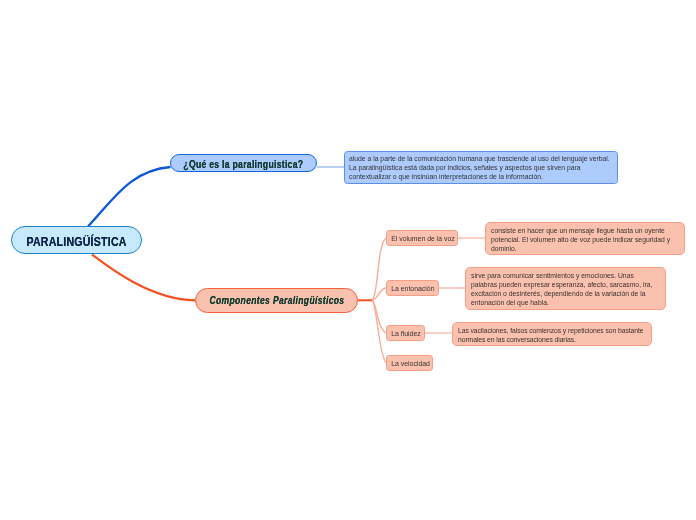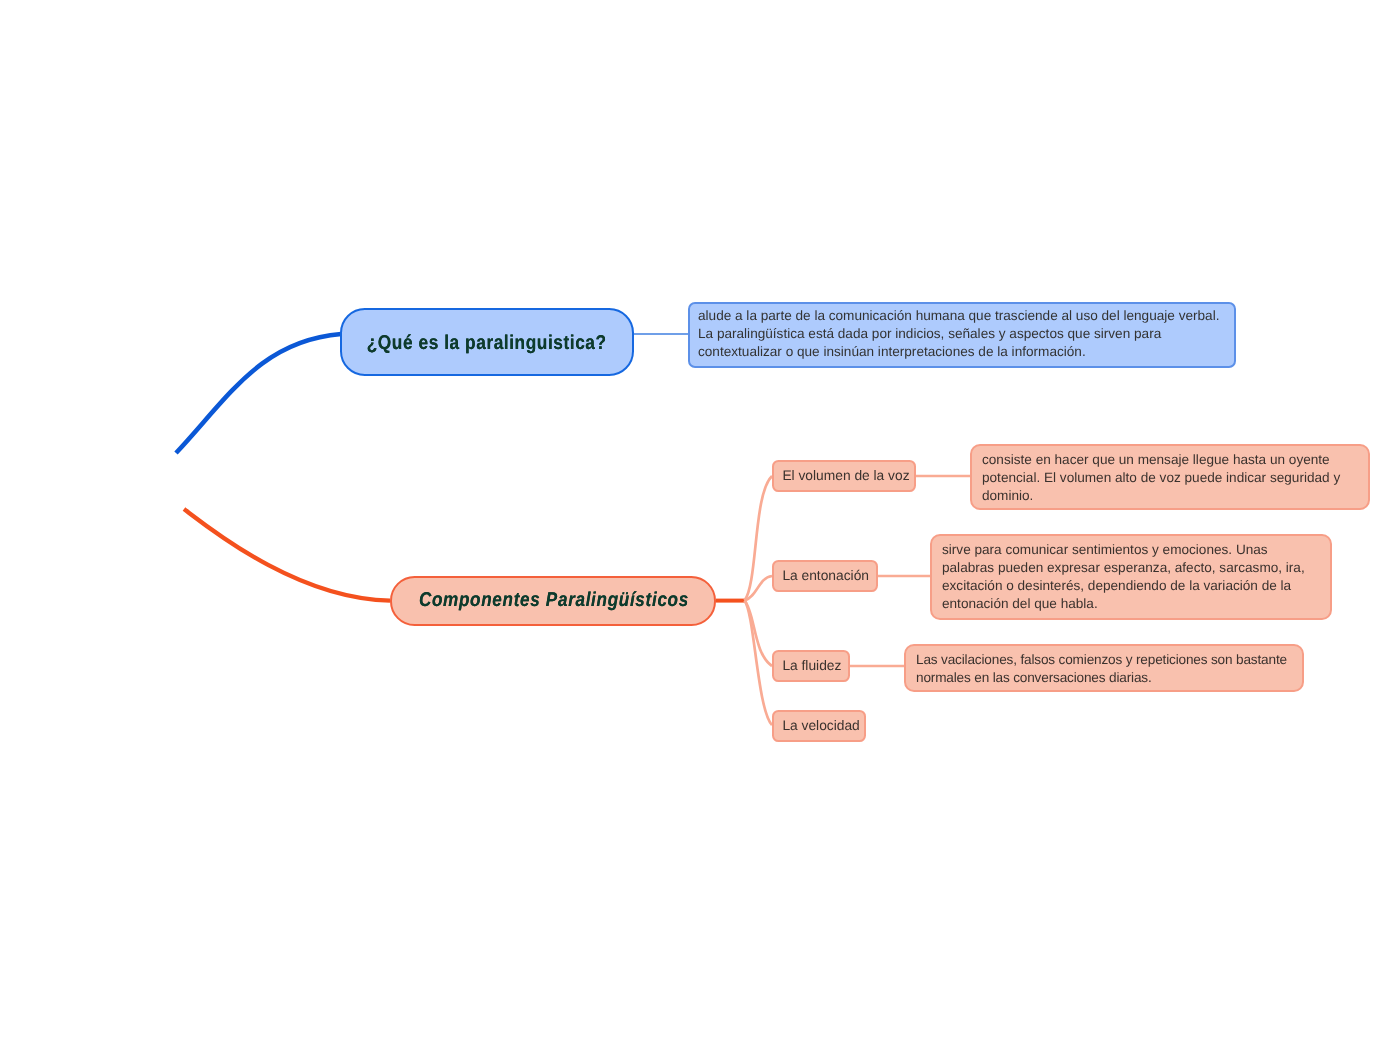--- a/index.html
+++ b/index.html
@@ -14,7 +14,7 @@
     background:#c6eafc;border:1.35px solid #1c82cb;}
   #root-node span{font-size:12.4px;font-weight:bold;color:#0f2346;letter-spacing:0.25px;transform:scaleX(0.855) translateY(1.6px);transform-origin:center;text-shadow:0 0 0.35px #0f2346;}
 
-  #b1-node{left:170.3px;top:154.2px;width:146.5px;height:34px;border-radius:12.4px;
+  #b1-node{left:170.3px;top:154.2px;width:146.5px;height:18px;border-radius:12.4px;
     background:#aecbfd;border:1.45px solid #1668e0;}
   #b1-node span{font-size:10px;font-weight:bold;color:#0e3b2d;letter-spacing:0.32px;transform:scaleX(0.865) translateY(0.55px);transform-origin:center;text-shadow:0 0 0.3px #0e3b2d;}
 

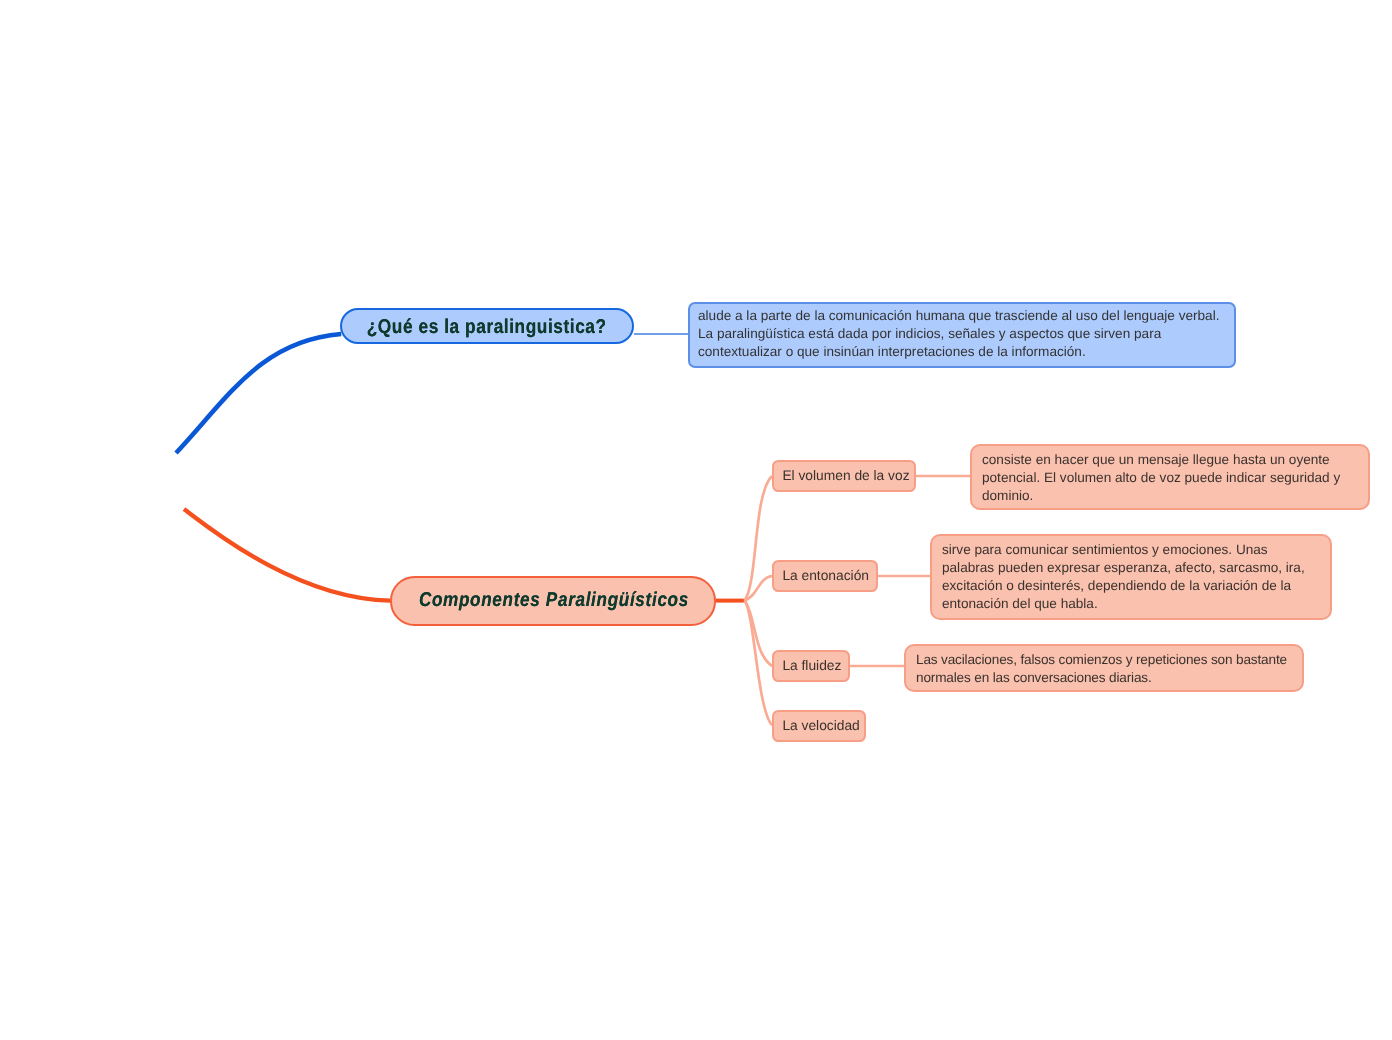--- a/index.html
+++ b/index.html
@@ -54,6 +54,9 @@
     <path d="M425,333 L452.5,333" stroke="#f9ab94" stroke-width="1.15" fill="none"></path>
   </svg>
 
+  <div class="node" id="root-node">
+    <span>PARALINGÜÍSTICA</span>
+  </div>
 
   <div class="node" id="b1-node">
     <span>¿Qué es la paralinguistica?</span>

